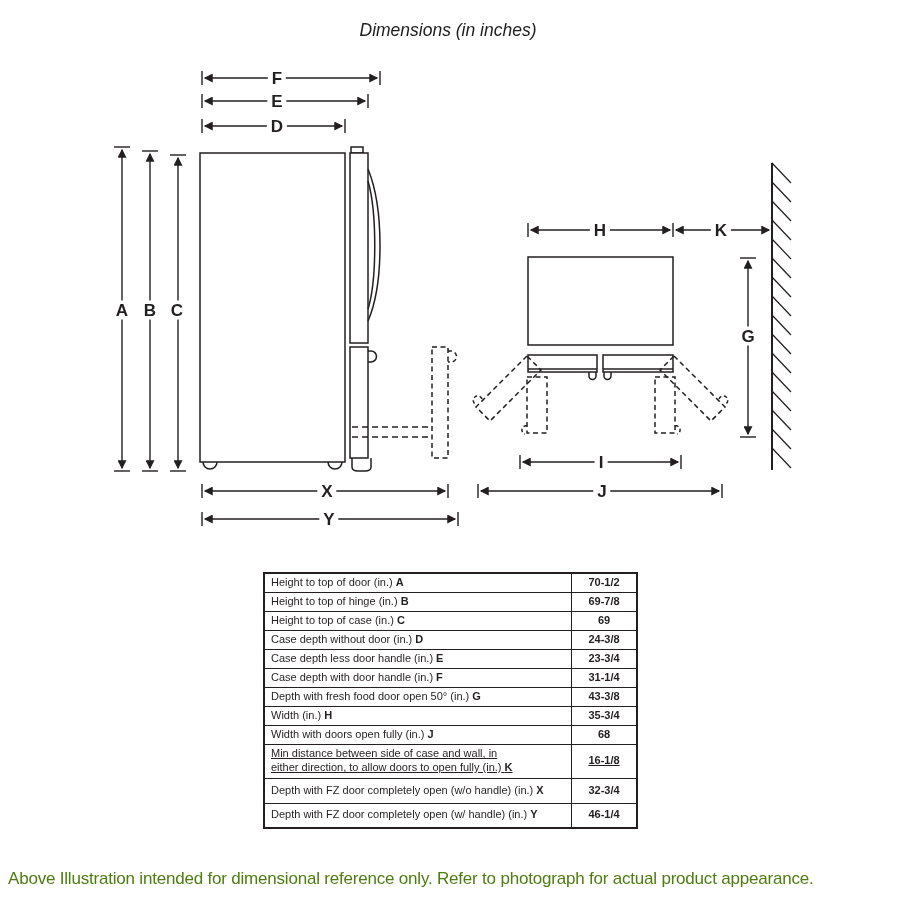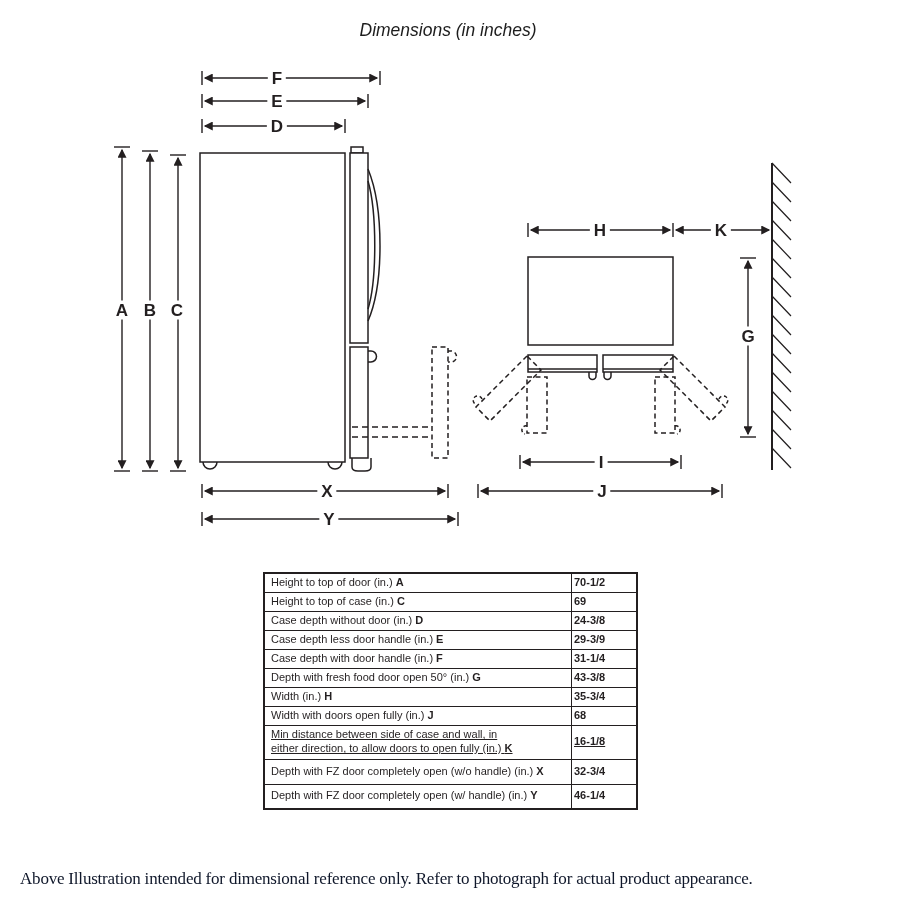--- a/index.html
+++ b/index.html
@@ -28,7 +28,7 @@
     padding:1px 6px;vertical-align:middle;
   }
   table.dims td.lbl span{white-space:pre-line;}
-  table.dims td.val{width:60px;text-align:left;font-weight:bold;padding:1px 2px;}
+  table.dims td.val{width:60px;text-align:center;font-weight:bold;padding:1px 2px;}
   table.dims tr.r-std{height:19px;margin-top:16px;}
   table.dims tr.r-tall{height:34px;text-decoration:underline;}
   table.dims tr.r-med{height:25px;margin-left:28px;}

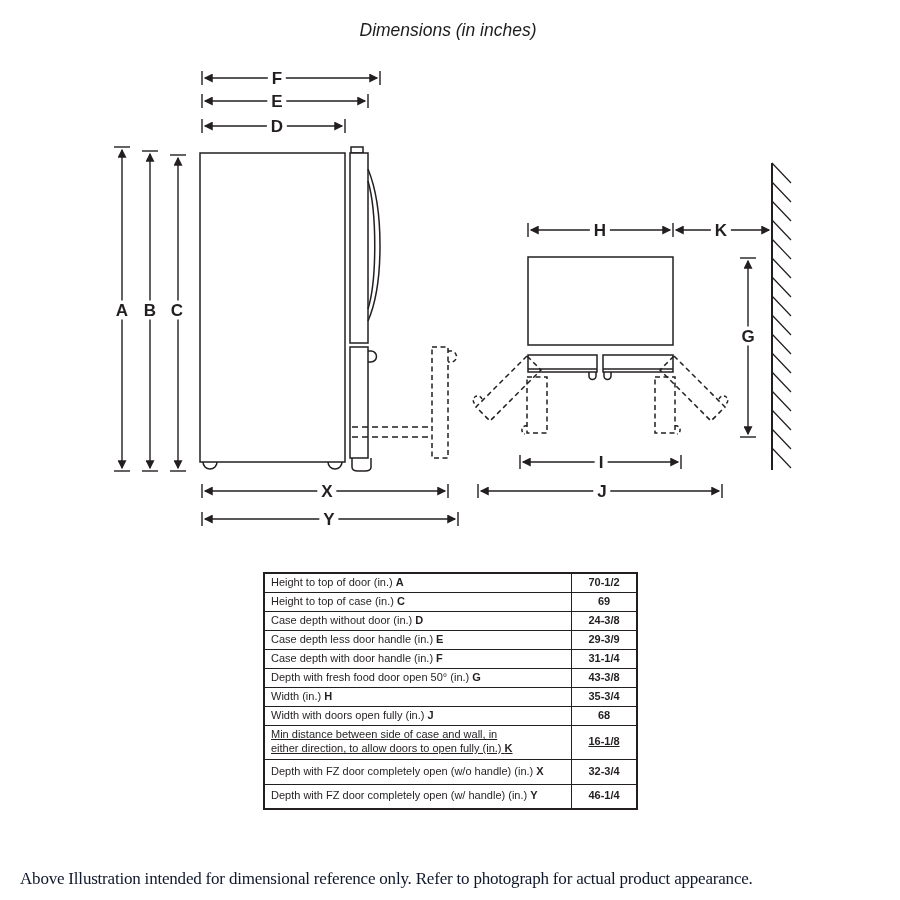--- a/index.html
+++ b/index.html
@@ -178,6 +178,10 @@
         <td class="val">70-1/2</td>
       </tr>
       <tr class="r-std">
+        <td class="lbl"><span>Height to top of hinge (in.)</span> <b>B</b></td>
+        <td class="val">69-7/8</td>
+      </tr>
+      <tr class="r-std">
         <td class="lbl"><span>Height to top of case (in.)</span> <b>C</b></td>
         <td class="val">69</td>
       </tr>

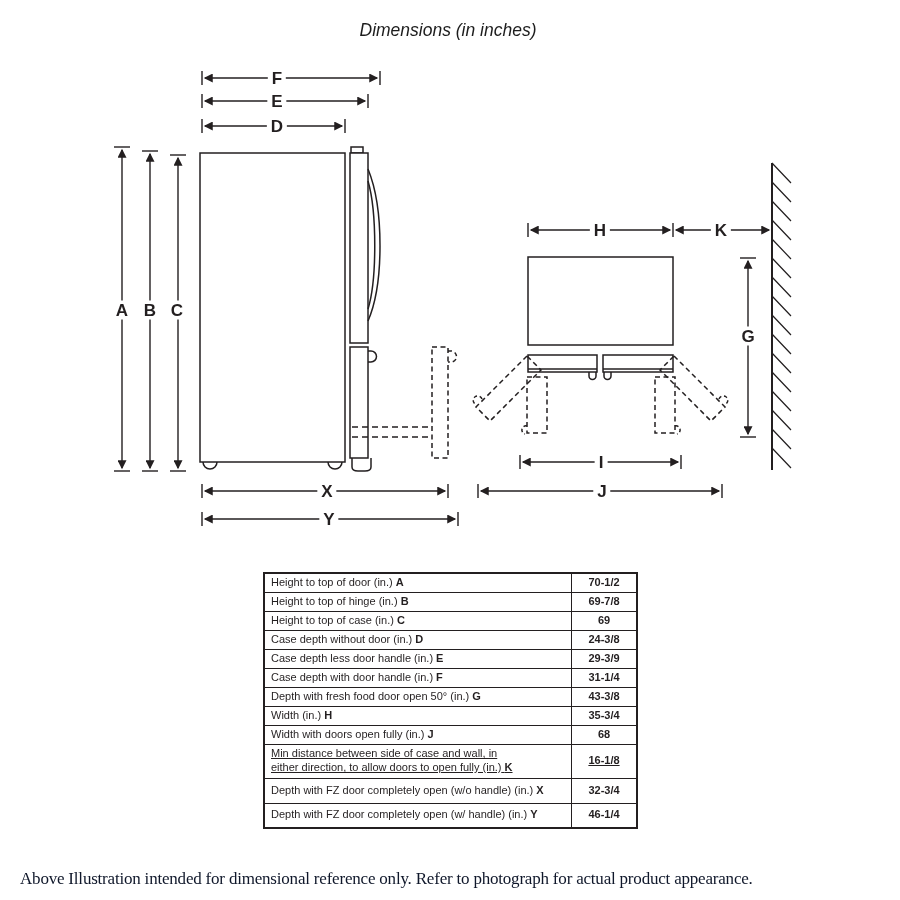--- a/index.html
+++ b/index.html
@@ -191,7 +191,7 @@
       </tr>
       <tr class="r-std">
         <td class="lbl"><span>Case depth less door handle (in.)</span> <b>E</b></td>
-        <td class="val">29-3/9</td>
+        <td class="val">23-3/4</td>
       </tr>
       <tr class="r-std">
         <td class="lbl"><span>Case depth with door handle (in.)</span> <b>F</b></td>

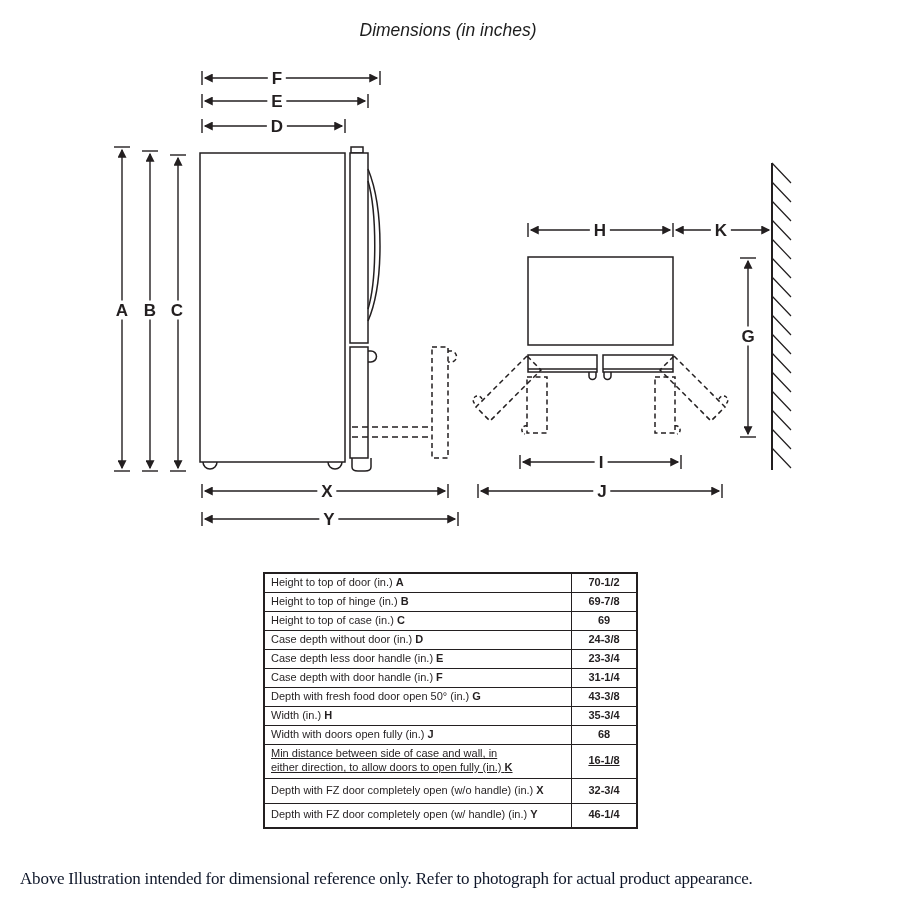--- a/index.html
+++ b/index.html
@@ -33,8 +33,8 @@
   table.dims tr.r-tall{height:34px;text-decoration:underline;}
   table.dims tr.r-med{height:25px;margin-left:28px;}
   .footer{
-    position:absolute;left:20px;top:869px;width:876px;z-index:2;
-    font-size:17px;letter-spacing:-0.2px;color:#0f172a;white-space:nowrap;font-family:Liberation Serif, serif;
+    position:absolute;left:8px;top:869px;width:876px;z-index:2;
+    font-size:17px;letter-spacing:-0.2px;color:#4d7c0f;white-space:nowrap;
   }
 </style>
 </head>

